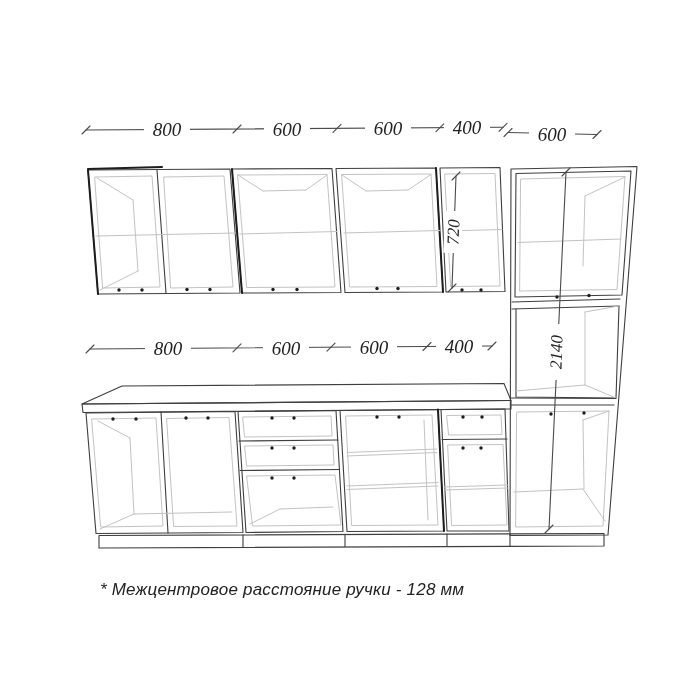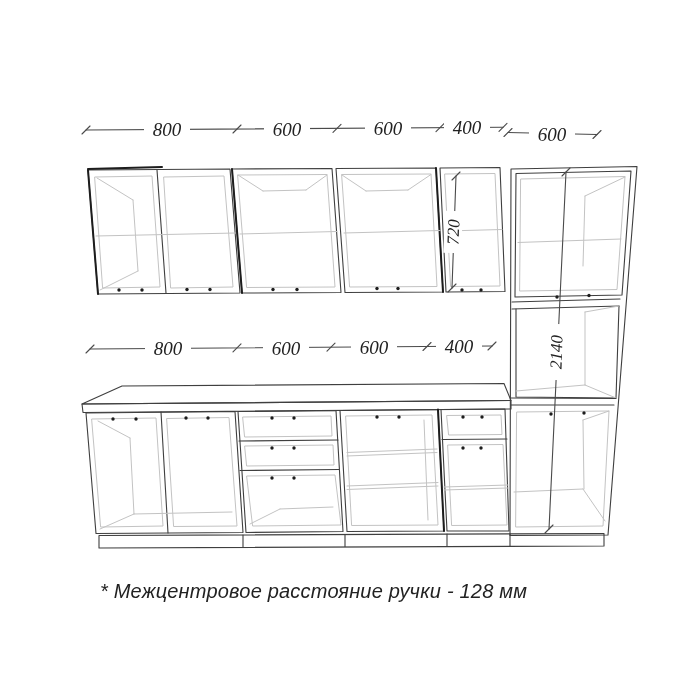--- a/index.html
+++ b/index.html
@@ -14,7 +14,7 @@
   .mask{fill:var(--bg,#ffffff);stroke:none;}
   .dimtext{font-family:"Liberation Serif",serif;font-style:italic;font-size:19px;fill:var(--text,#222);}
   .dimtext-v{font-family:"Liberation Serif",serif;font-style:italic;font-size:17px;fill:var(--text,#222);}
-  .note{position:absolute;left:100px;top:580px;font-style:italic;font-size:20px;
+  .note{position:absolute;left:100px;top:580px;font-style:italic;font-size:17px;
         color:var(--text,#222);letter-spacing:.2px;white-space:nowrap;}
 </style>
 </head>

